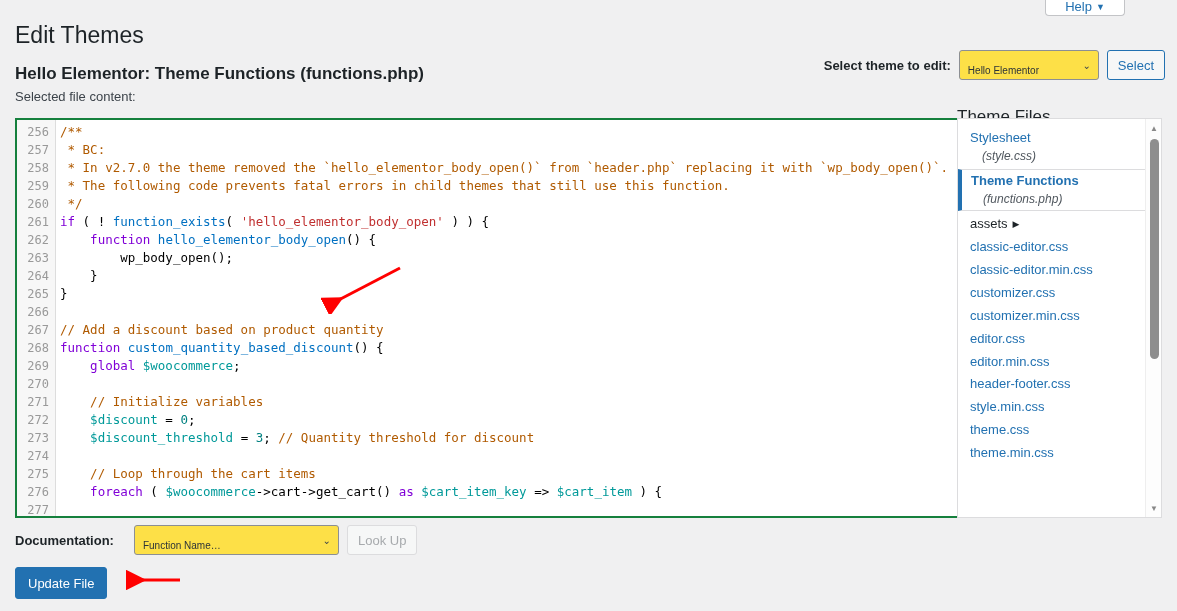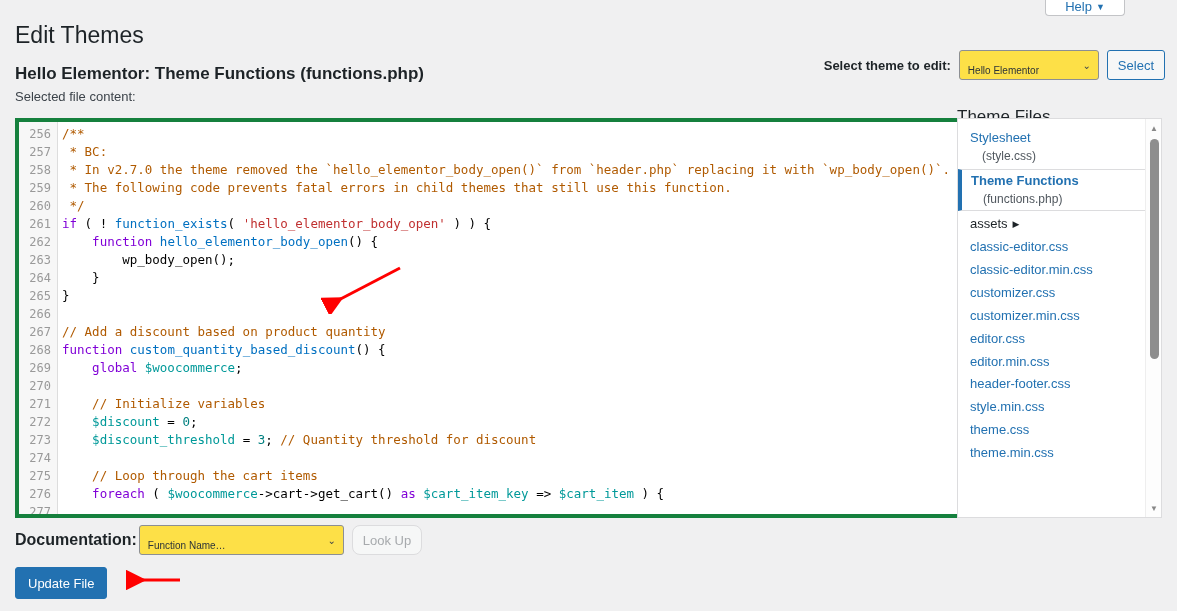--- a/index.html
+++ b/index.html
@@ -98,7 +98,7 @@
     position: absolute; left: 15px; top: 118px;
     width: 1053px; height: 400px;
     background: #fff;
-    border: 4px solid #15803d;
+    border: 2px solid #15803d;
     overflow: hidden;
     display: flex;
   }

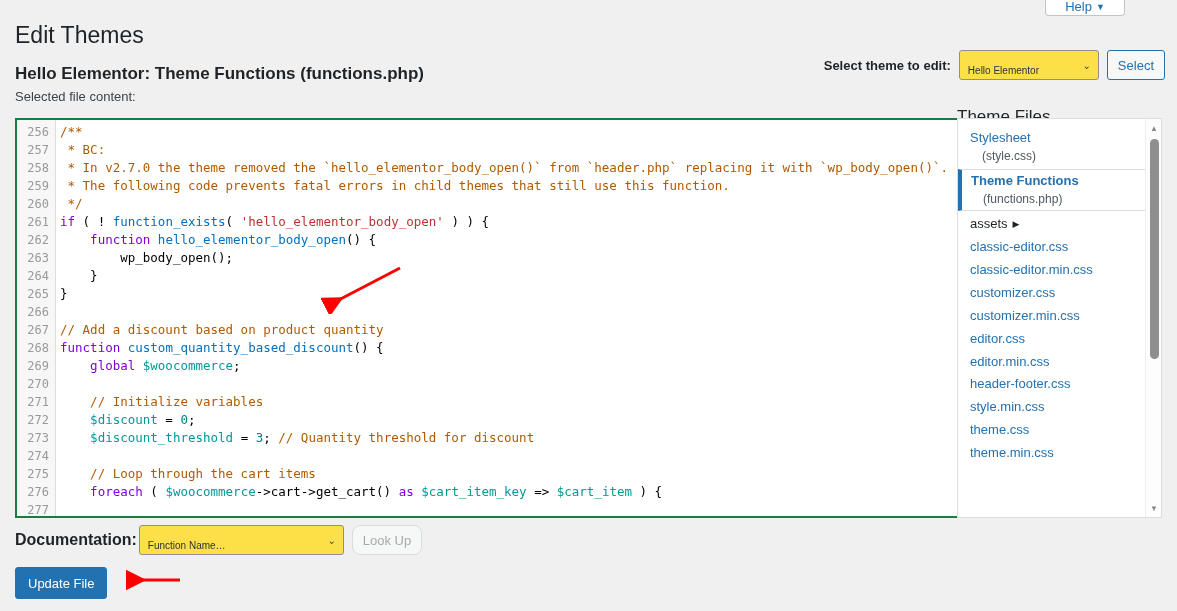--- a/index.html
+++ b/index.html
@@ -179,6 +179,7 @@
   }
   .file-item .sub {
     display: block;
+    font-style: italic;
     font-size: 12px;
     color: #50575e;
     padding-left: 12px;

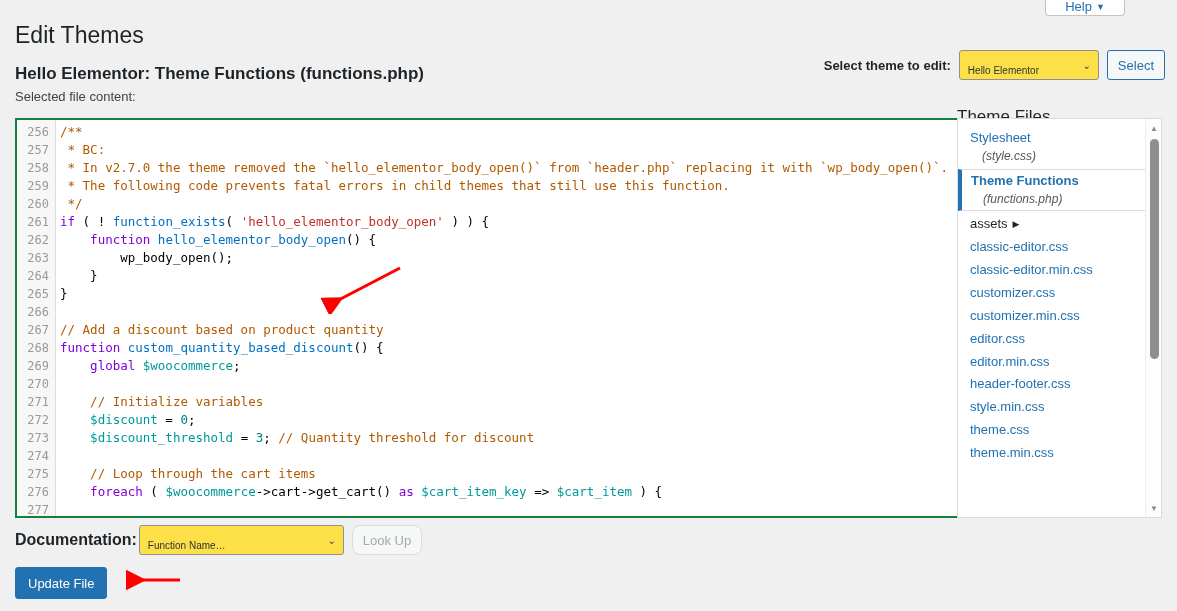--- a/index.html
+++ b/index.html
@@ -207,7 +207,7 @@
     position: absolute; left: 15px; top: 525px;
     display: flex; align-items: center;
   }
-  .doc-label { font-size: 16px; font-weight: bold; color: #1d2327; margin-right: 2px; }
+  .doc-label { font-size: 13px; font-weight: bold; color: #1d2327; margin-right: 20px; }
   .doc-select {
     min-width: 205px;
     height: 30px;

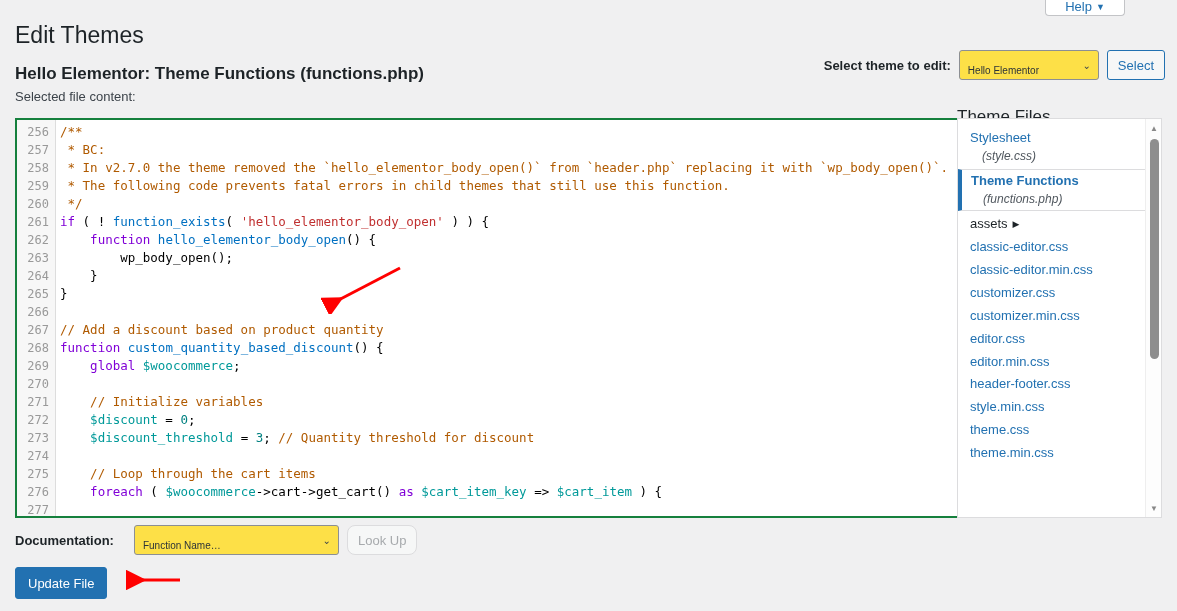--- a/index.html
+++ b/index.html
@@ -85,7 +85,7 @@
     background: #f6f7f7;
     border: 1px solid #dcdcde;
     color: #a7aaad;
-    border-radius: 8px;
+    border-radius: 3px;
     height: 30px;
     padding: 0 10px;
     font-size: 13px;

